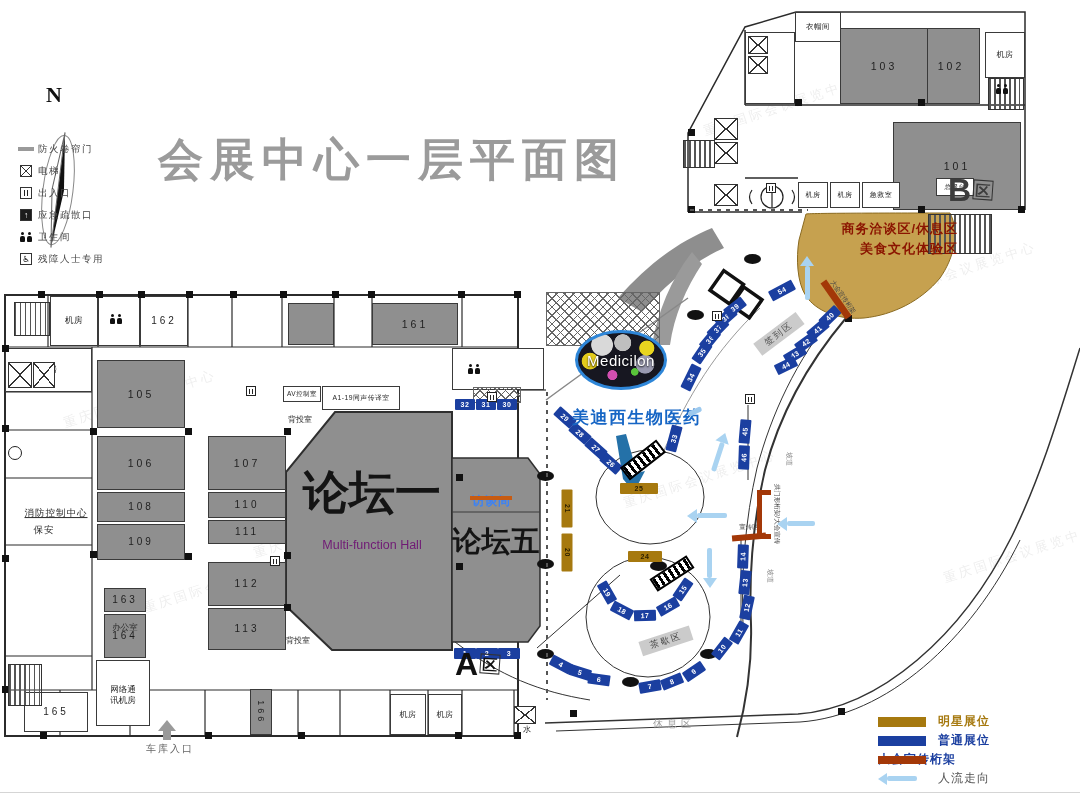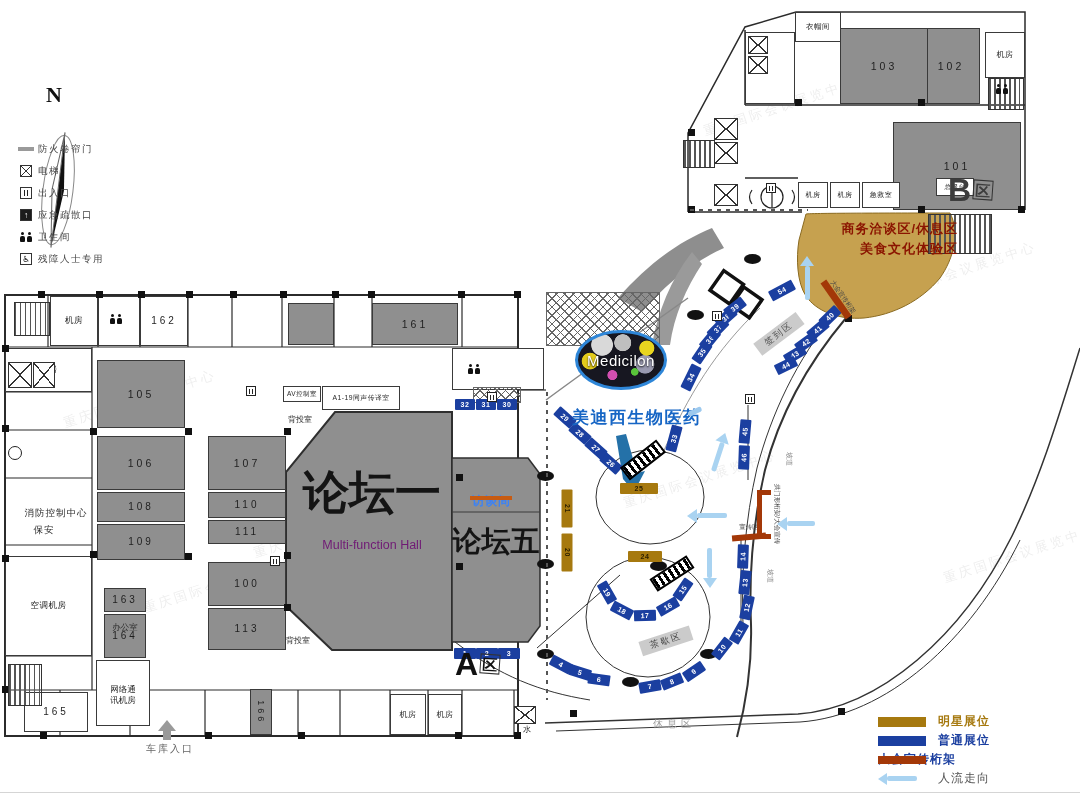--- a/index.html
+++ b/index.html
@@ -162,6 +162,7 @@
     </svg>
   </div>
 
+  <div class="title">会展中心一层平面图</div>
 
   <div class="legend">
     <div class="lg-row">

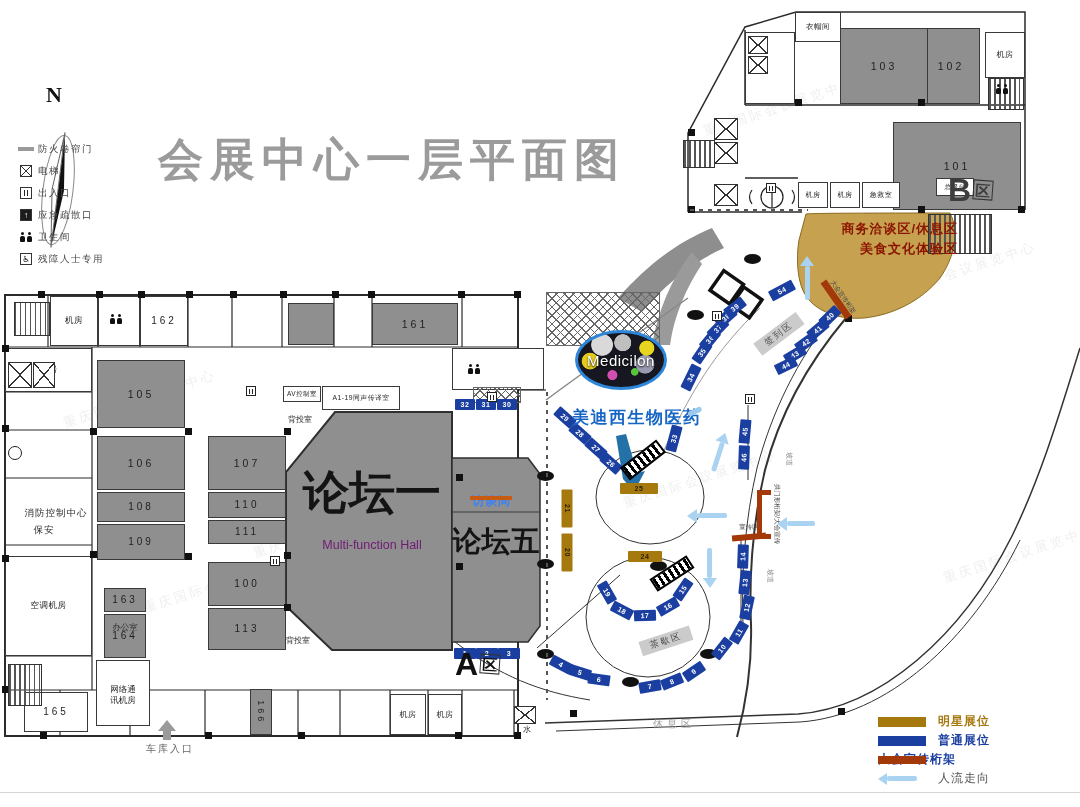--- a/index.html
+++ b/index.html
@@ -373,7 +373,7 @@
       <span class="rlabel" style="font-size: 8px; letter-spacing: 0.5px;">机房</span>
     </div>
     <div class="room w" style="left: 745px; top: 32px; width: 50px; height: 72px;"></div>
-    <div class="tag" style="font-size: 9.5px; color: rgb(42, 42, 42); letter-spacing: 1px; left: 56px; top: 513px; transform: translate(-50%, -50%) rotate(0deg);">消防控制中心</div>
+    <div class="tag" style="font-size: 9.5px; color: rgb(42, 42, 42); letter-spacing: 1px; left: 56px; top: 513px; transform: translate(-50%, -50%) rotate(0deg); text-decoration: underline;">消防控制中心</div>
     <div class="tag" style="font-size: 9.5px; color: rgb(42, 42, 42); letter-spacing: 1px; left: 44px; top: 530px; transform: translate(-50%, -50%) rotate(0deg);">保安</div>
     <div class="tag" style="font-size: 8px; color: rgb(42, 42, 42); left: 300px; top: 420px; transform: translate(-50%, -50%) rotate(0deg);">背投室</div>
     <div class="tag" style="font-size: 8px; color: rgb(42, 42, 42); left: 298px; top: 641px; transform: translate(-50%, -50%) rotate(0deg);">背投室</div>

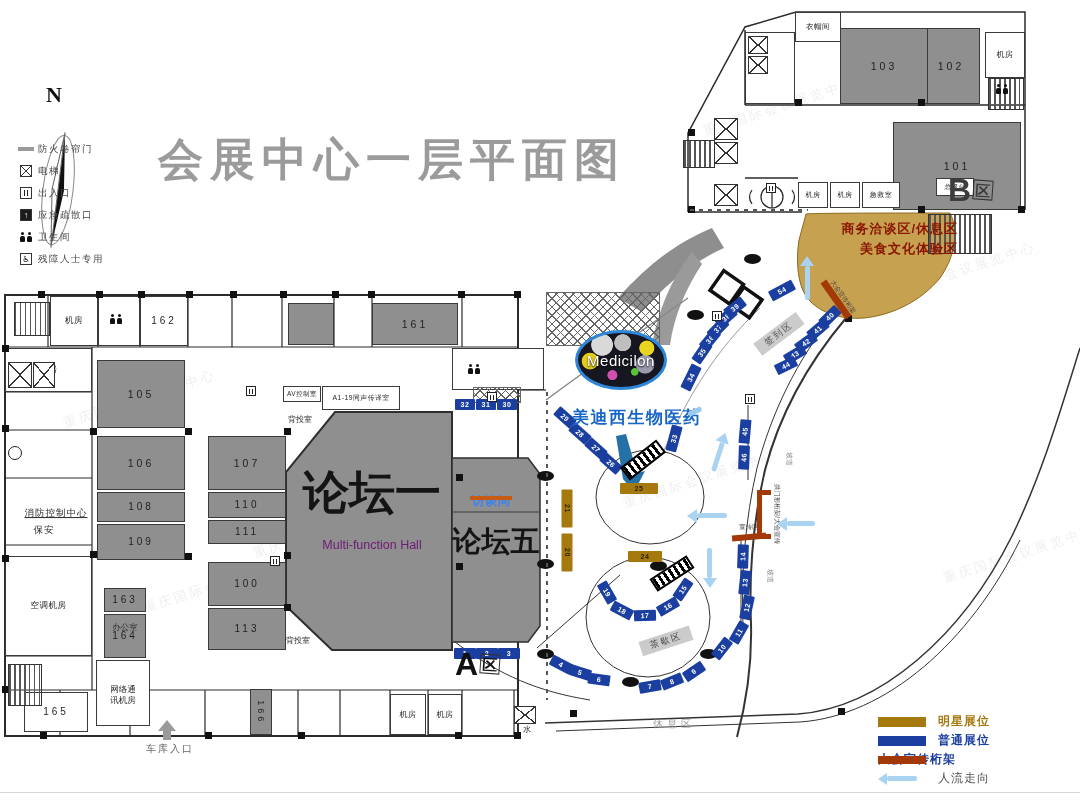--- a/index.html
+++ b/index.html
@@ -296,7 +296,7 @@
       <span class="rlabel" style="font-size: 10px; letter-spacing: 3px;">111</span>
     </div>
     <div class="room g" style="left: 208px; top: 562px; width: 78px; height: 44px;">
-      <span class="rlabel" style="font-size: 10px; letter-spacing: 3px;">100</span>
+      <span class="rlabel" style="font-size: 10px; letter-spacing: 3px;">112</span>
     </div>
     <div class="room g" style="left: 208px; top: 608px; width: 78px; height: 42px;">
       <span class="rlabel" style="font-size: 10px; letter-spacing: 3px;">113</span>

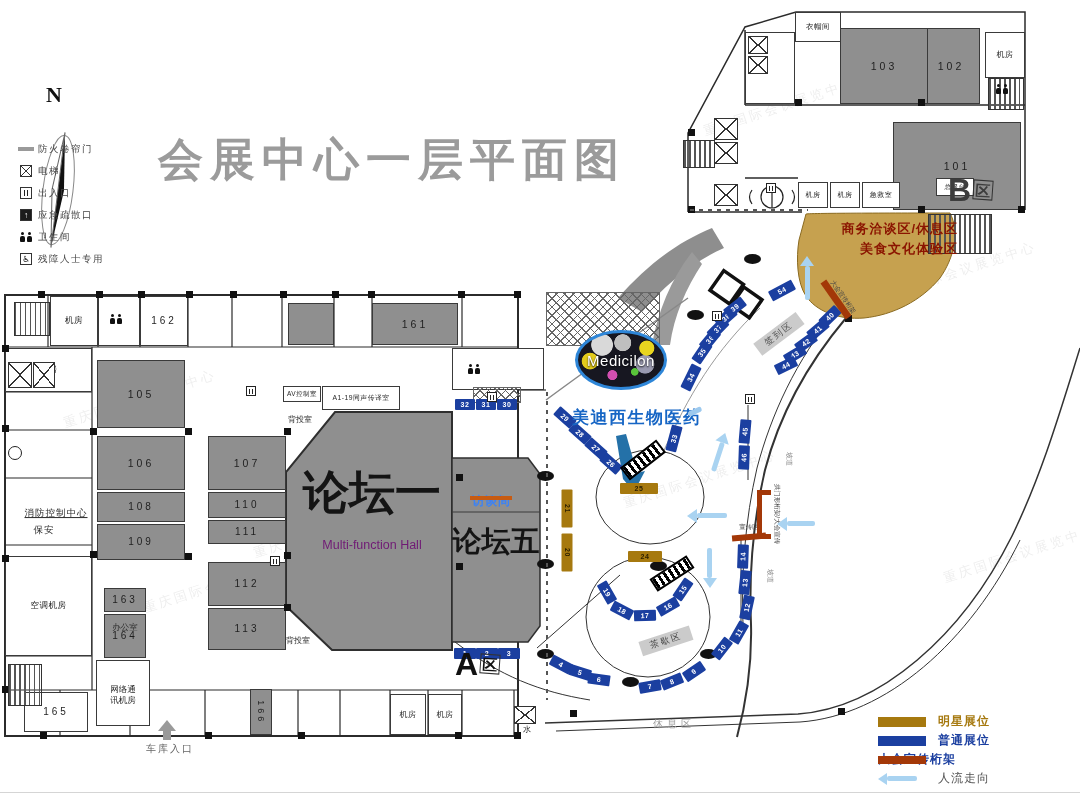--- a/index.html
+++ b/index.html
@@ -334,9 +334,6 @@
     <div class="room w" style="left: 5px; top: 348px; width: 87px; height: 44px;">
       <span class="rlabel" style="font-size: 8.5px; letter-spacing: 0.5px;">库房</span>
     </div>
-    <div class="room w" style="left: 5px; top: 556px; width: 87px; height: 100px;">
-      <span class="rlabel" style="font-size: 8.5px; letter-spacing: 0.5px;">空调机房</span>
-    </div>
     <div class="room w" style="left: 283px; top: 386px; width: 38px; height: 16px;">
       <span class="rlabel" style="font-size: 6.5px; letter-spacing: 0.5px;">AV控制室</span>
     </div>

